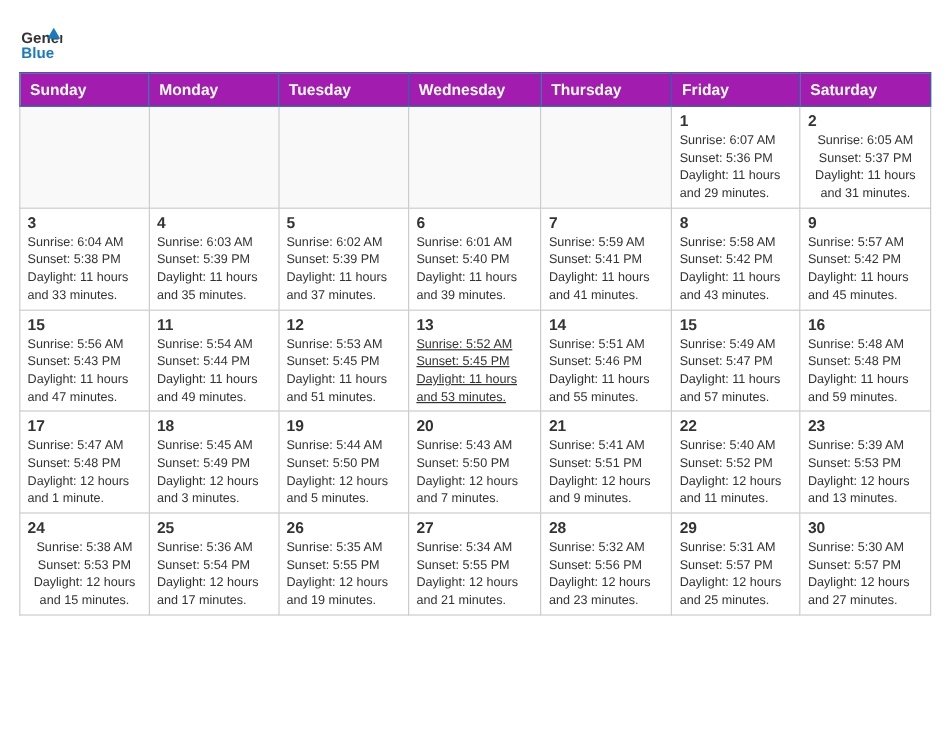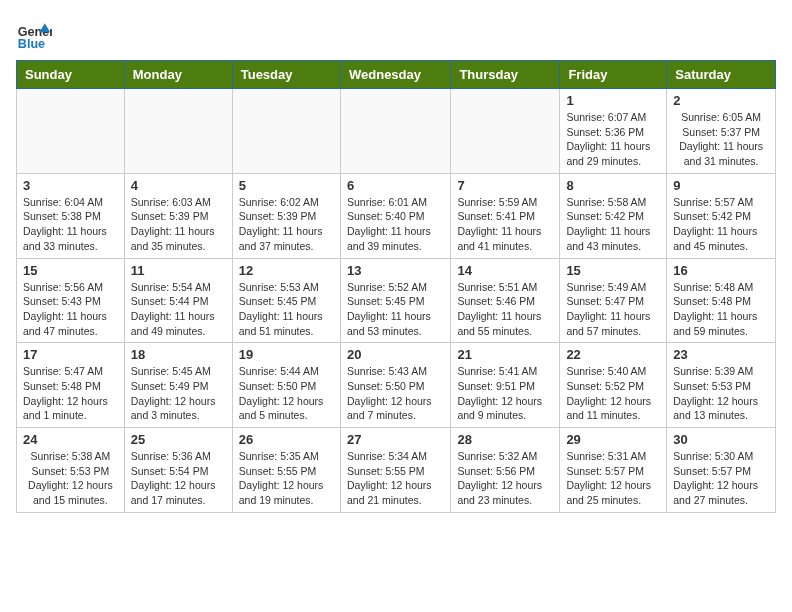--- a/index.html
+++ b/index.html
@@ -43,7 +43,7 @@
       border: 1px solid #ccc;
     }
     .calendar th {
-      background-color: #4d7c0f;
+      background-color: #a21caf;
       color: #fff;
       text-align: left;
       padding: 6px 8px;

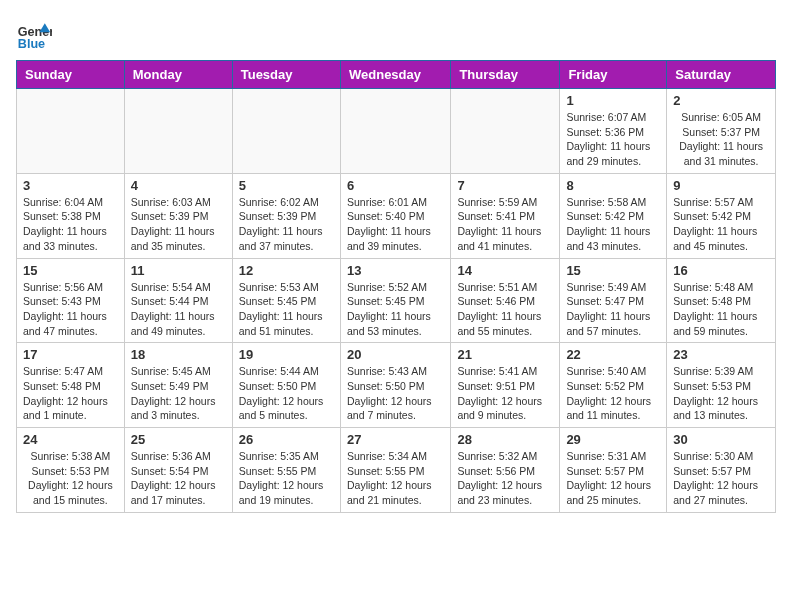--- a/index.html
+++ b/index.html
@@ -203,7 +203,7 @@
         </td>
         <td>
           <span class="day-num">13</span>
-          <div class="day-info" style="white-space: pre-line;">Sunrise: 5:52 AM
+          <div class="day-info" style="white-space: pre-line; text-decoration: underline;">Sunrise: 5:52 AM
 Sunset: 5:45 PM
 Daylight: 11 hours
 and 53 minutes.</div>

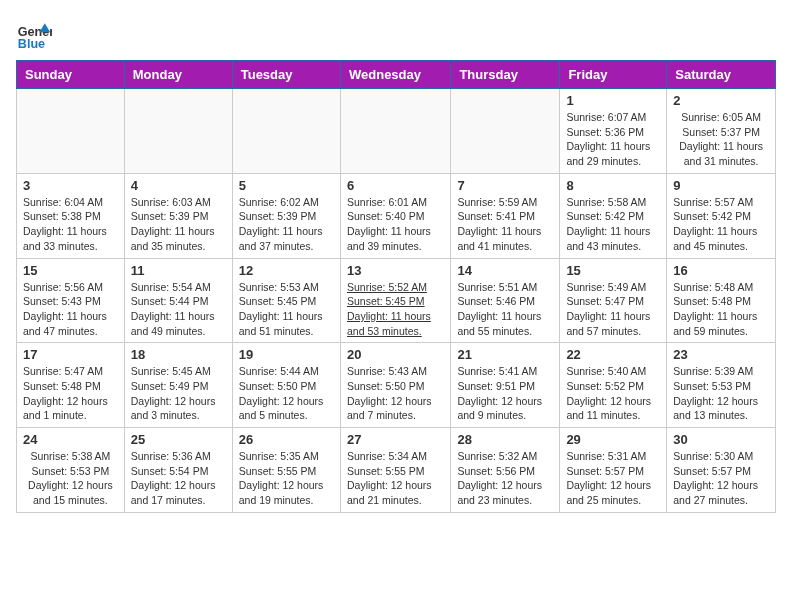--- a/index.html
+++ b/index.html
@@ -262,7 +262,7 @@
         <td>
           <span class="day-num">21</span>
           <div class="day-info" style="white-space: pre-line;">Sunrise: 5:41 AM
-Sunset: 9:51 PM
+Sunset: 5:51 PM
 Daylight: 12 hours
 and 9 minutes.</div>
         </td>

